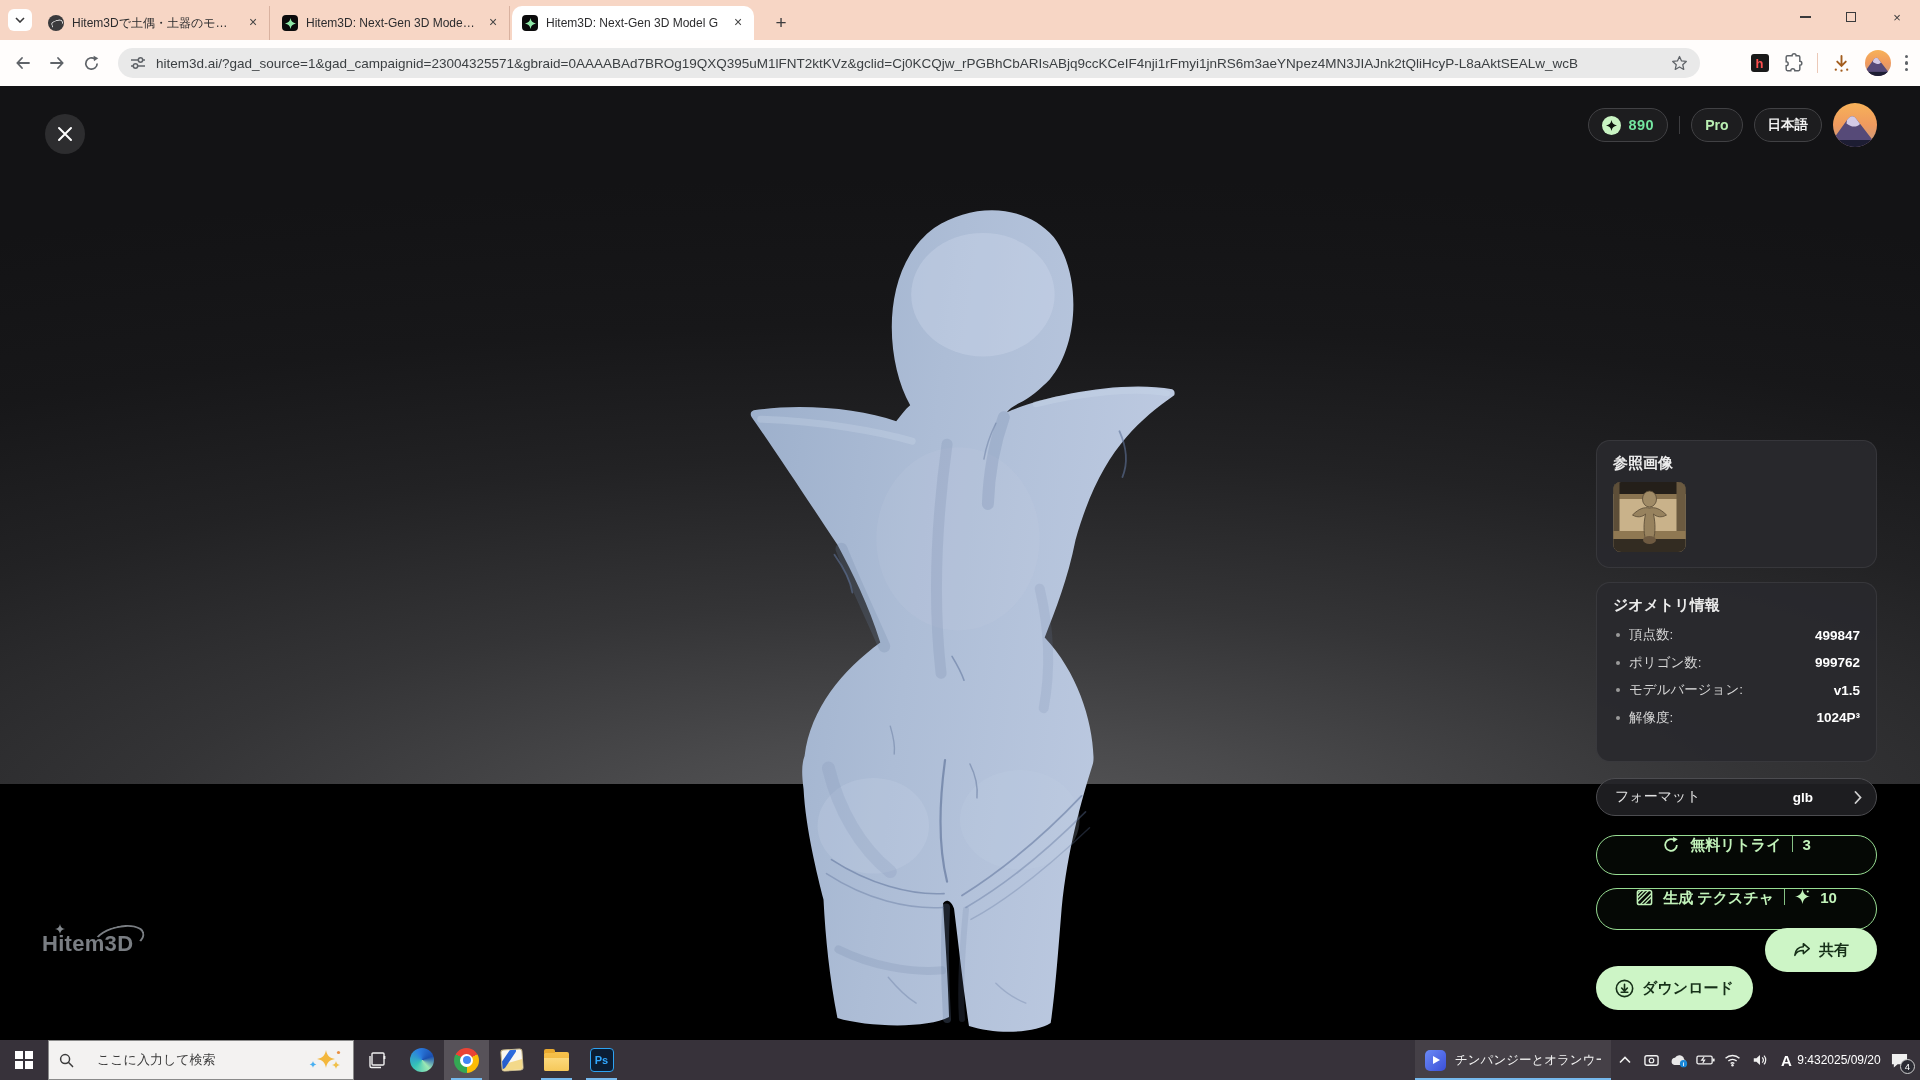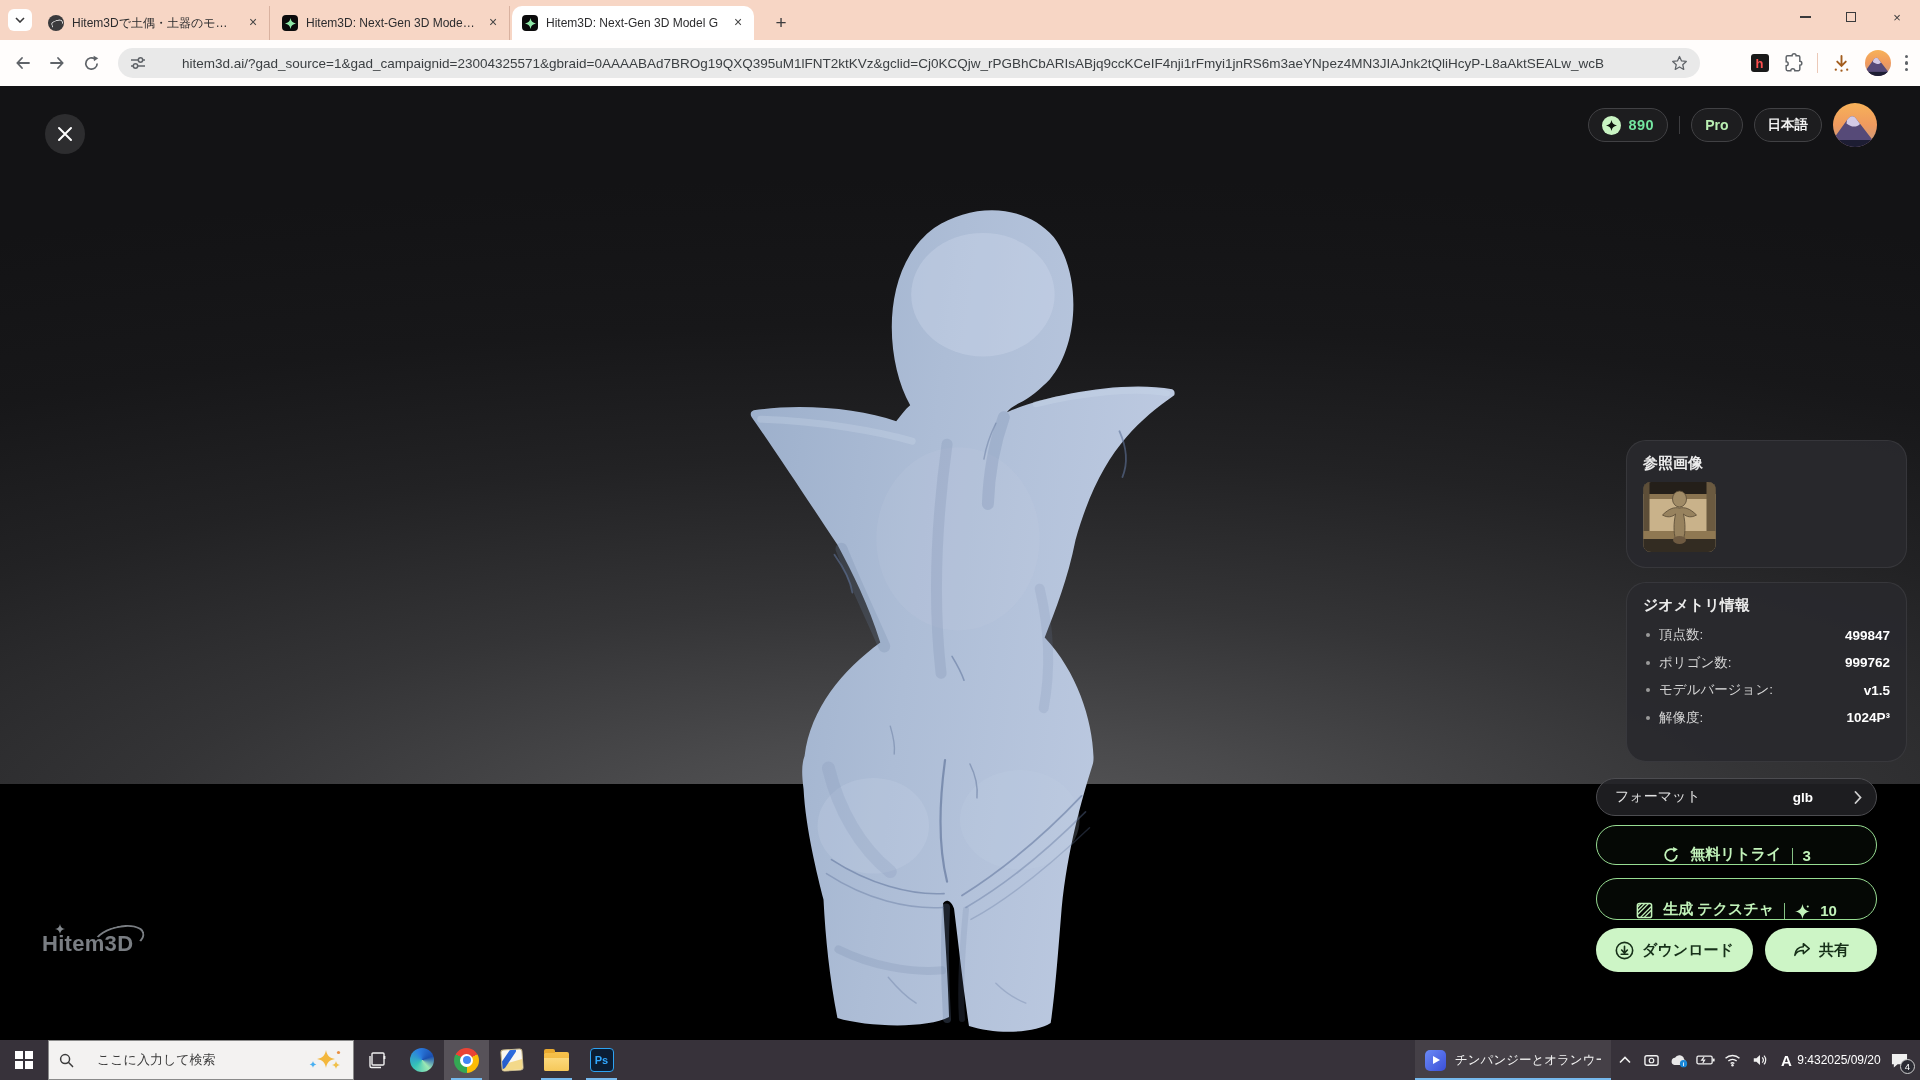--- a/index.html
+++ b/index.html
@@ -43,7 +43,7 @@
   .addressbar { position:absolute; left:118px; top:8px; width:1582px; height:30px;
                 background:#e9e9e9; border-radius:15px; display:flex; align-items:center;
                 padding:0 12px; gap:10px; }
-  .urltext { font-size:13.5px; color:#3c4043; white-space:nowrap; overflow:hidden; flex:1;margin-left:26px; }
+  .urltext { font-size:13.5px; color:#3c4043; white-space:nowrap; overflow:hidden; flex:1; }
   .tbicons { position:absolute; right:0; top:0; height:46px; display:flex; align-items:center;
              gap:14px; padding-right:12px; }
   .ext-h { width:18px; height:18px; background:#191919; border-radius:3px; color:#ff4f4f;

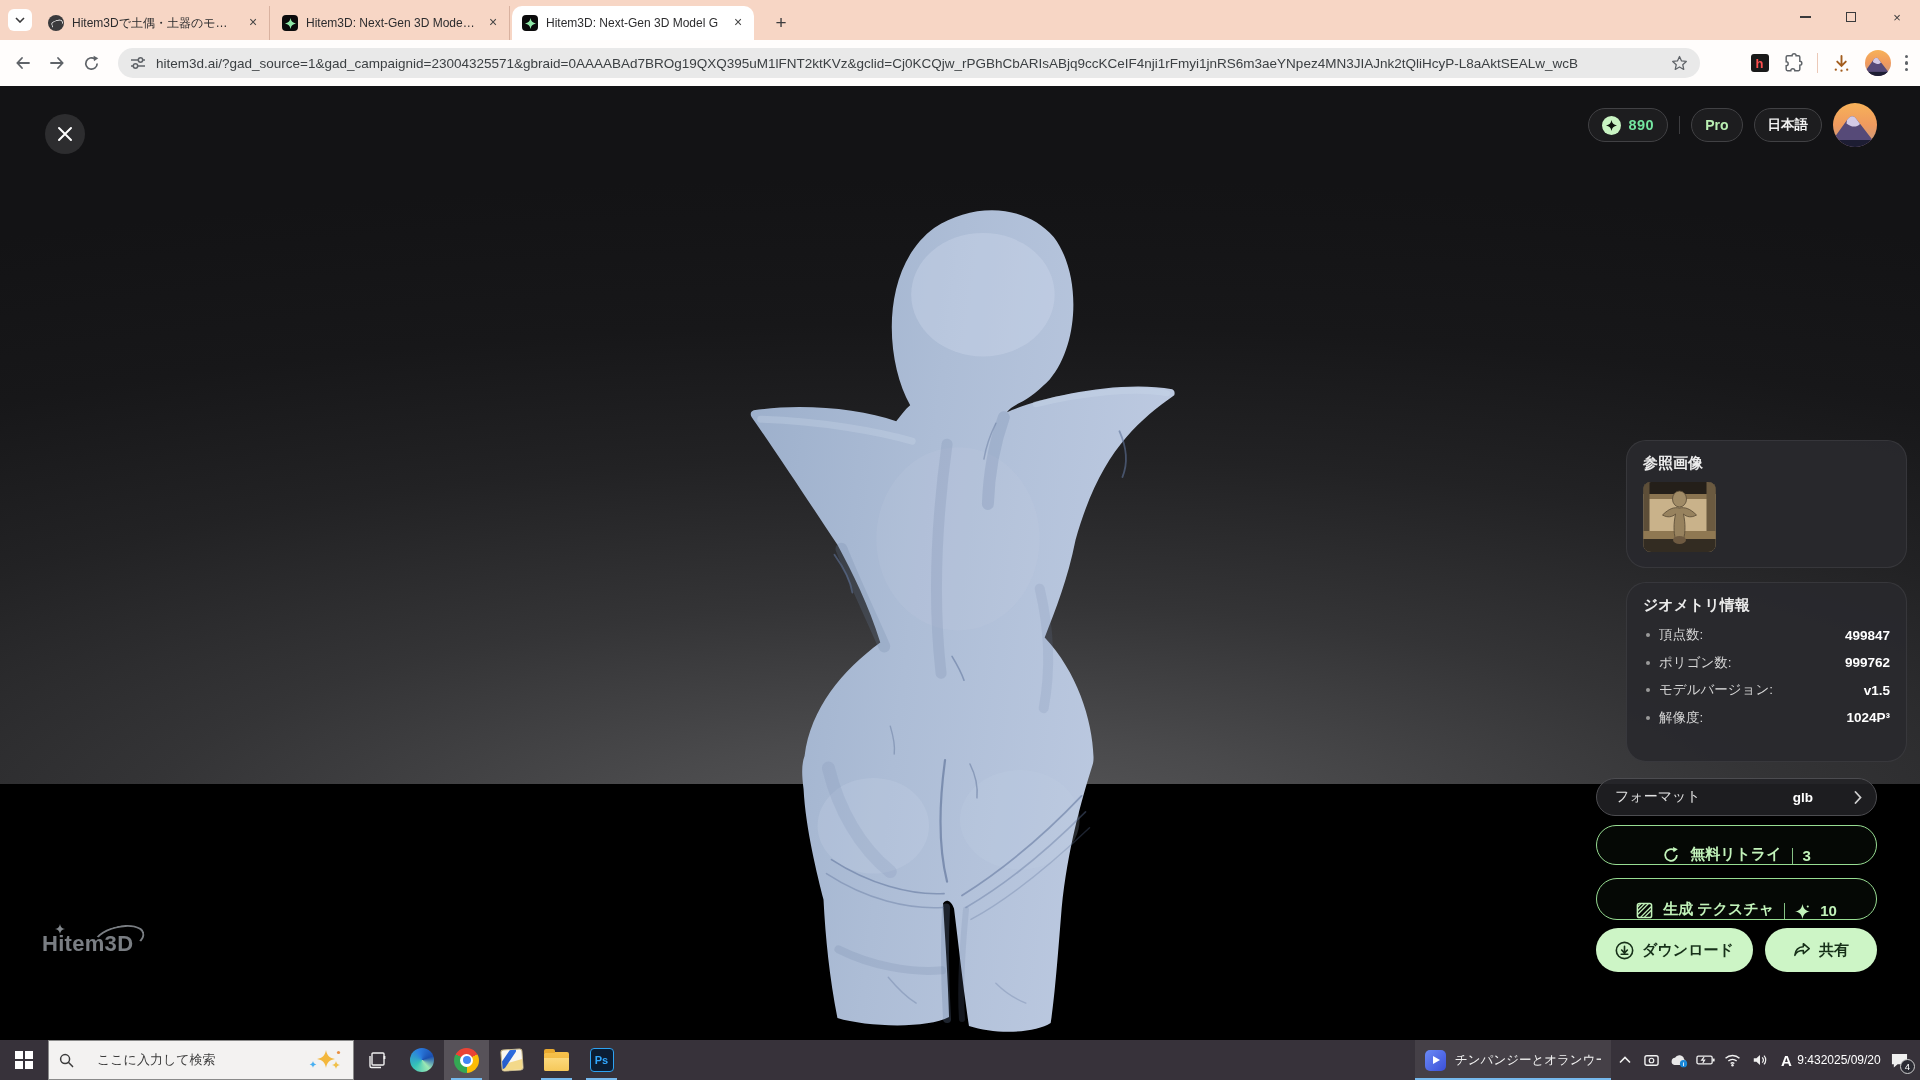--- a/index.html
+++ b/index.html
@@ -83,7 +83,7 @@
 
   
   .panel { position:absolute; left:1596px; width:281px; background:rgba(41,41,45,.93);
-           border:1px solid rgba(255,255,255,.07); border-radius:20px; padding:13px 16px;margin-left:30px; }
+           border:1px solid rgba(255,255,255,.07); border-radius:14px; padding:13px 16px; }
   .panel-title { color:#ececec; font-size:15px; font-weight:bold; }
   .ref-panel { top:354px; height:128px; }
   .ref-thumb { margin-top:9px; width:73px; height:70px; border-radius:8px; overflow:hidden; }

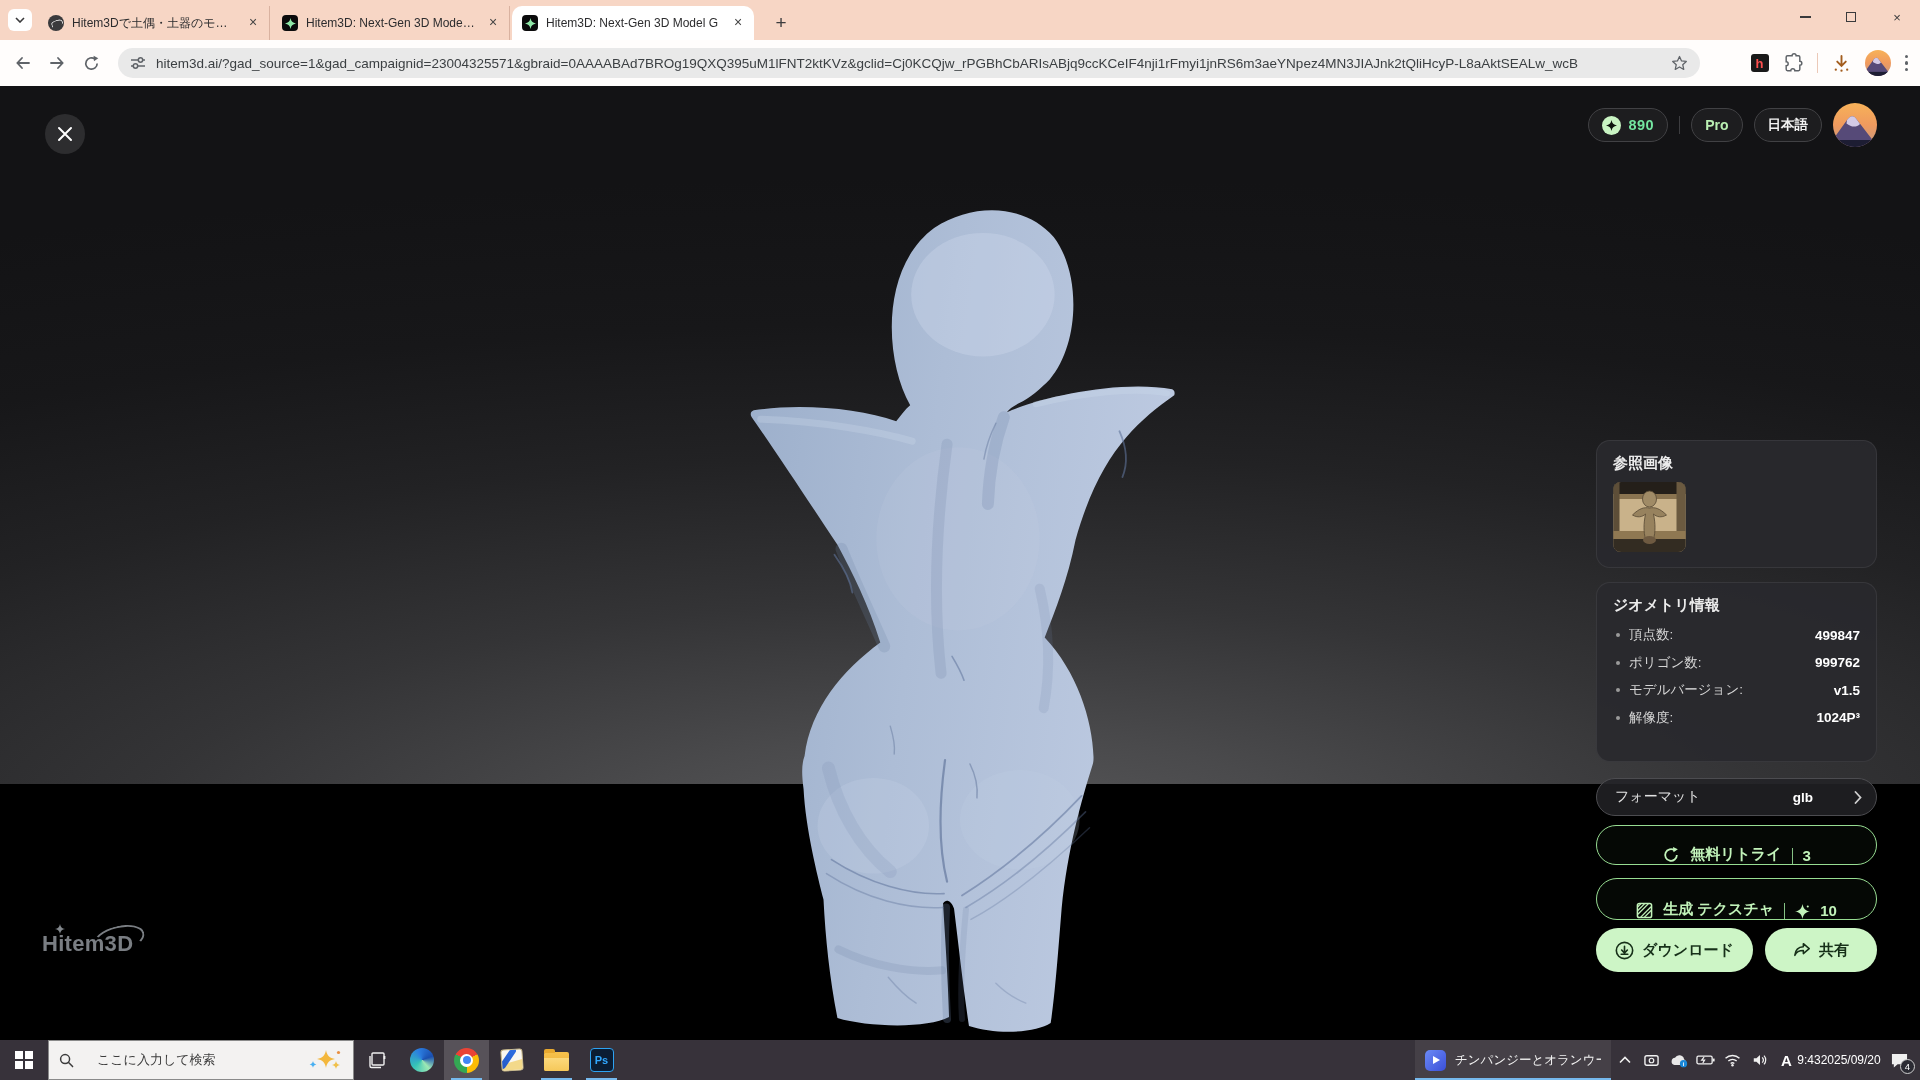--- a/index.html
+++ b/index.html
@@ -102,8 +102,8 @@
 
   .btn-outline { position:absolute; left:1596px; width:281px; border:1px solid #97dc92;
                  border-radius:21px; background:rgba(120,200,120,.04); color:#c2f3ba;
-                 display:flex; align-items:flex-end; justify-content:center; gap:10px;
-                 font-size:15px; font-weight:bold; }
+                 display:flex; align-items:flex-start; justify-content:center; gap:10px;
+                 font-size:15px; font-weight:bold;margin-top:10px; }
   .btn-retry { top:739px; height:40px; }
   .btn-texture { top:792px; height:42px; }
   .grn-div { width:1px; height:16px; background:#85c184; }

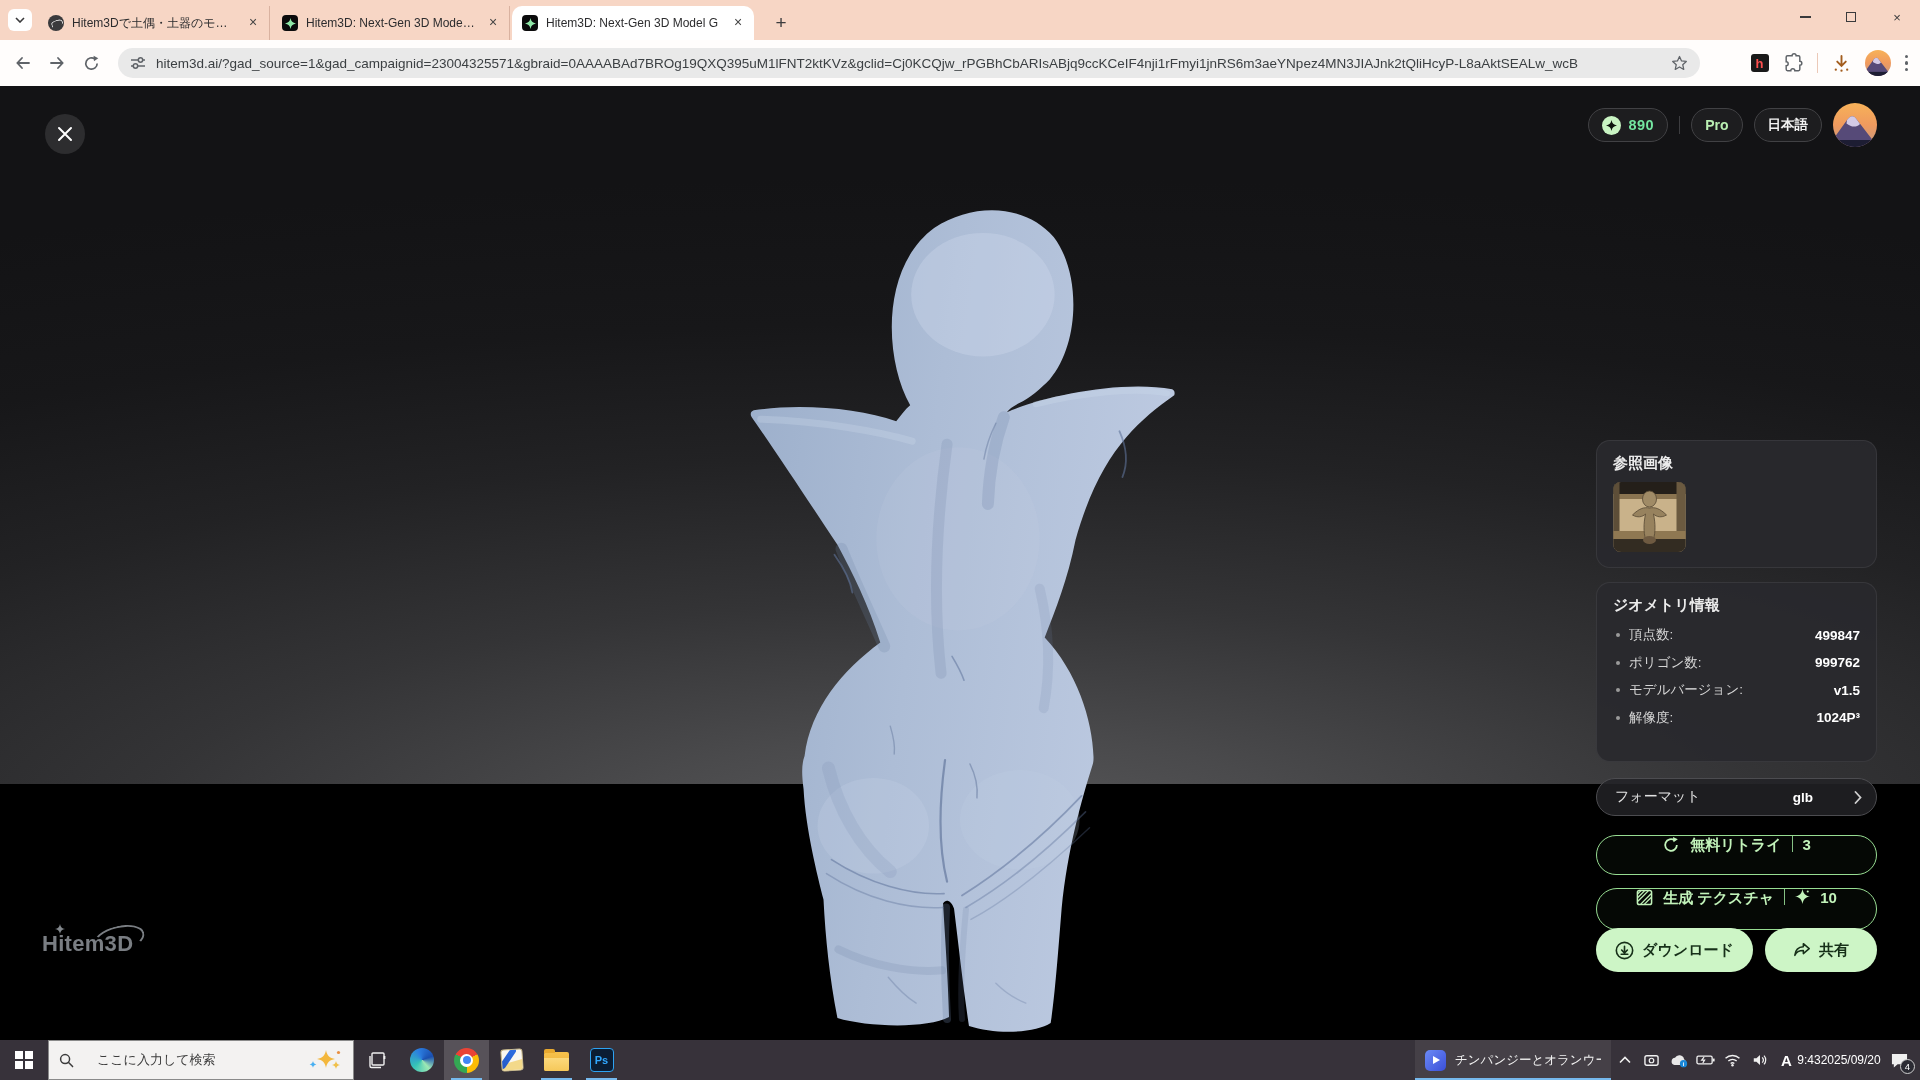--- a/index.html
+++ b/index.html
@@ -112,7 +112,7 @@
   .btn-fill { height:44px; border-radius:22px; background:#cdf5c6; color:#173019;
               display:flex; align-items:center; justify-content:center; gap:8px;
               font-size:15px; font-weight:bold; }
-  .btn-download { width:157px; }
+  .btn-download { width:157px;margin-top:38px; }
   .btn-share { width:112px; }
 
   

